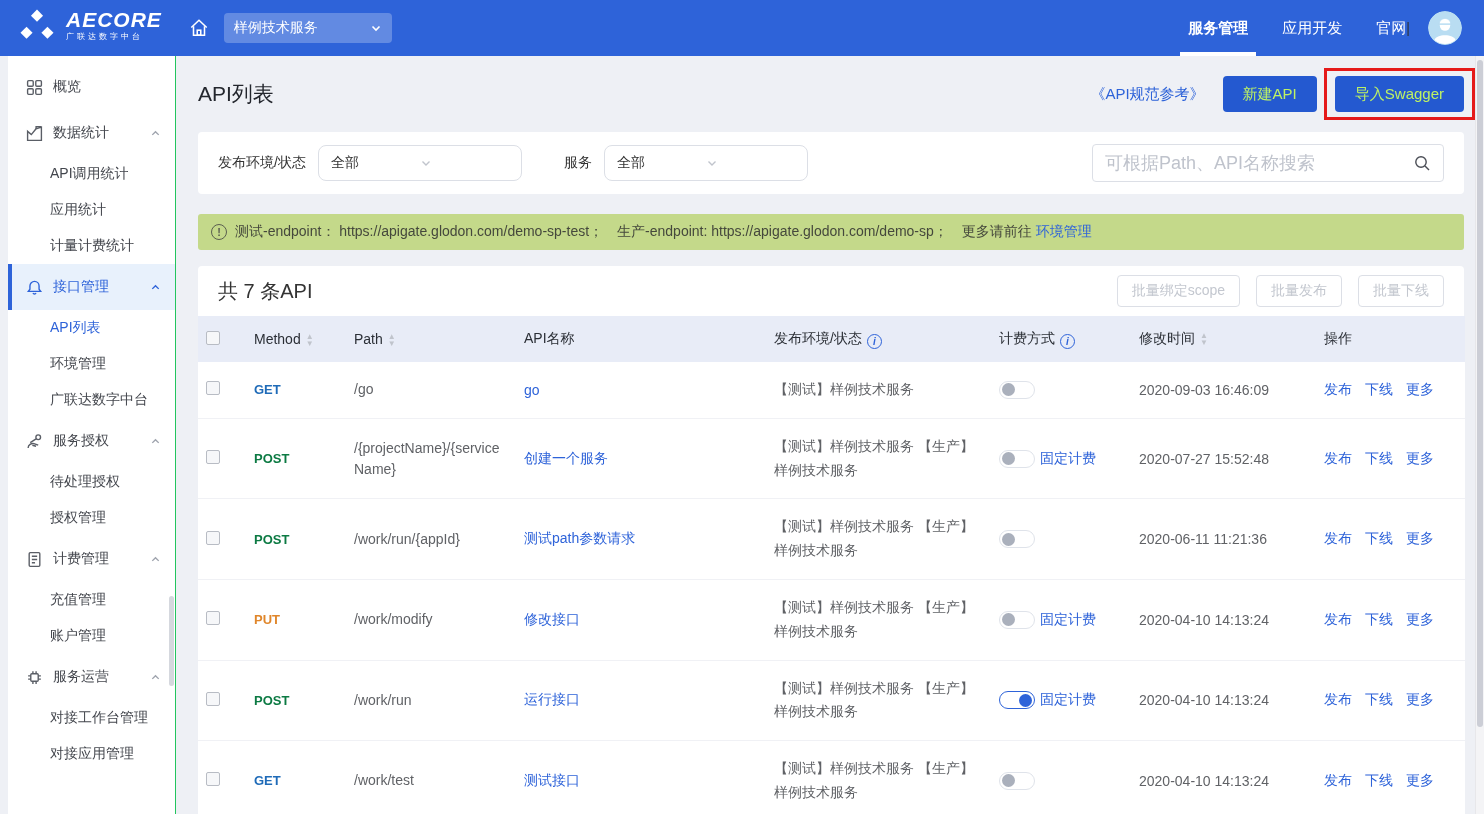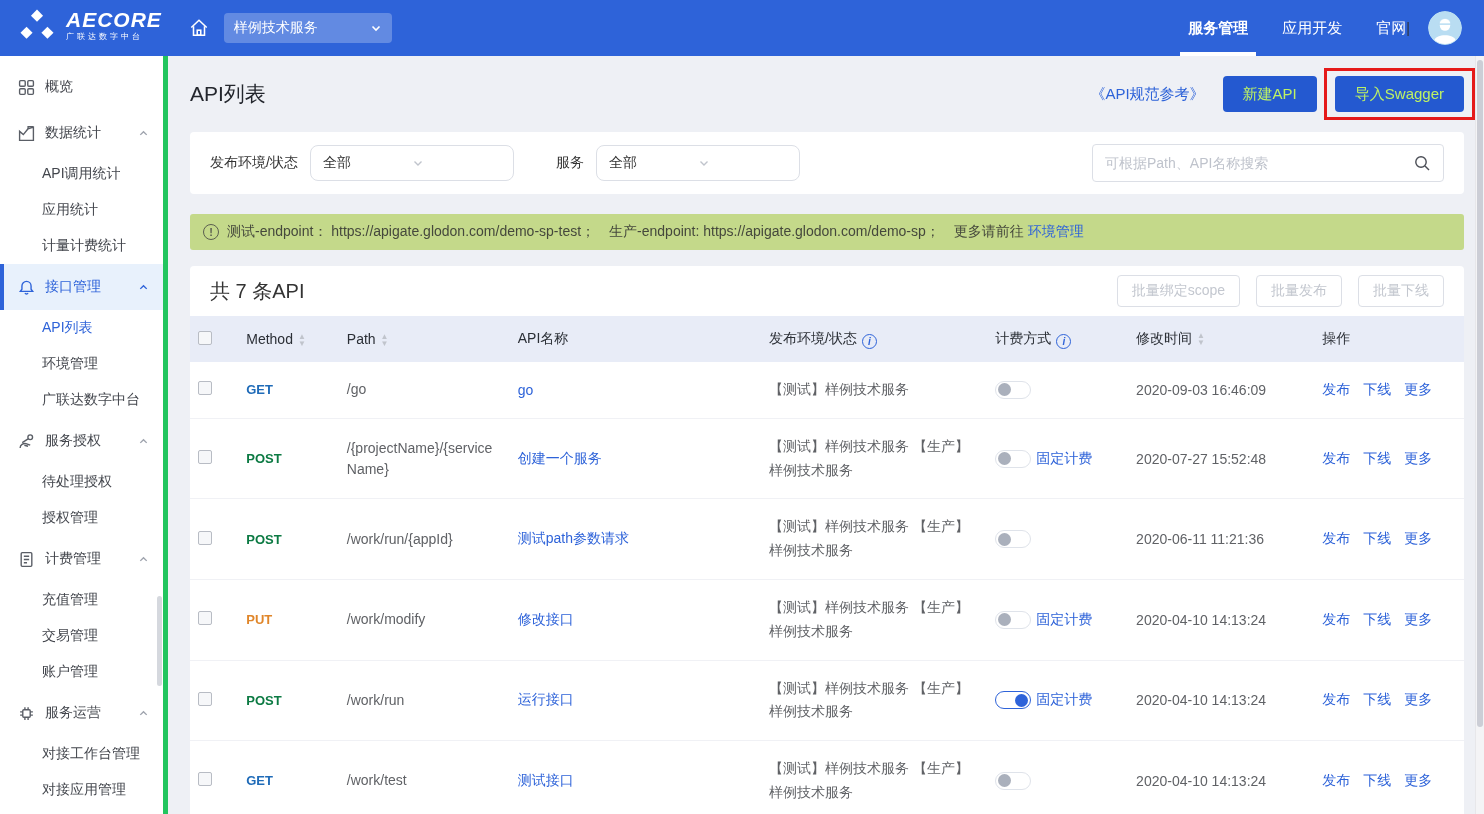--- a/index.html
+++ b/index.html
@@ -23,7 +23,7 @@
   .avatar{width:34px;height:34px;border-radius:50%;margin-left:18px;display:block;cursor:pointer;}
   
   .layout{display:flex;height:758px;}
-  .sidebar{width:168px;background:#fff;border-right:5px solid #22c55e;overflow:hidden;position:relative;padding-top:8px;}
+  .sidebar{width:168px;background:#fff;border-right:1px solid #22c55e;overflow:hidden;position:relative;padding-top:8px;margin-left:8px;}
   .side-item{height:46px;display:flex;align-items:center;padding:0 14px 0 18px;color:#43464d;cursor:pointer;position:relative;}
   .side-item .side-icon{width:18px;height:18px;margin-right:9px;color:#5a5e66;display:flex;align-items:center;}
   .side-item .side-label{flex:1;font-size:14px;}

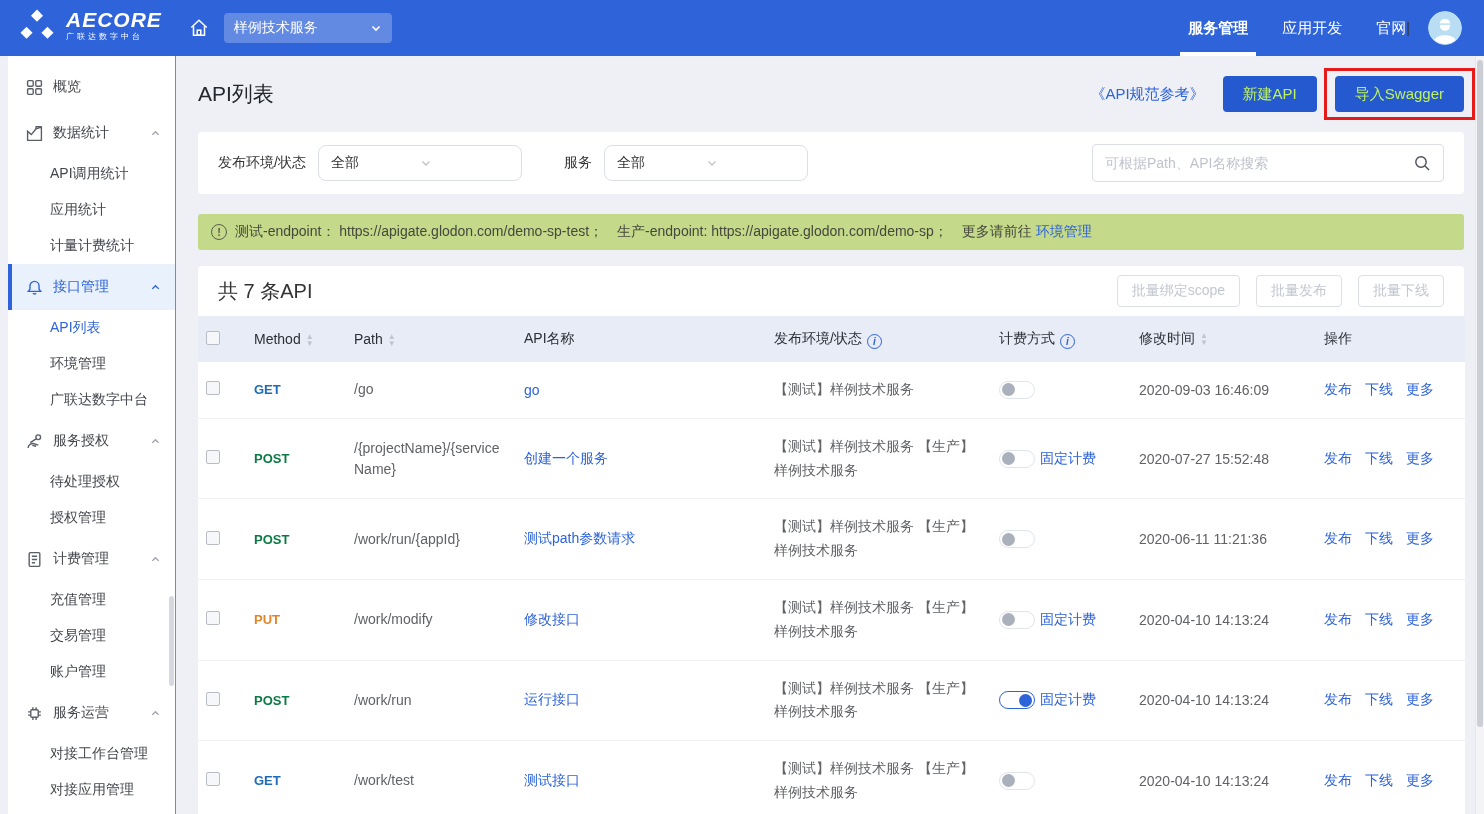--- a/index.html
+++ b/index.html
@@ -55,7 +55,7 @@
   .f-gap{width:42px;}
   .search-box{margin-left:auto;width:352px;height:38px;border:1px solid #dcdfe6;border-radius:4px;background:#fff;
     display:flex;align-items:center;padding:0 12px;}
-  .search-box input{border:none;outline:none;flex:1;font-size:14px;font-family:inherit;color:#333;background:transparent;}
+  .search-box input{border:none;outline:none;flex:1;font-size:18px;font-family:inherit;color:#333;background:transparent;}
   .search-box input::placeholder{color:#bfc3cc;}
   .search-ic{display:flex;color:#4a4d55;cursor:pointer;}
   

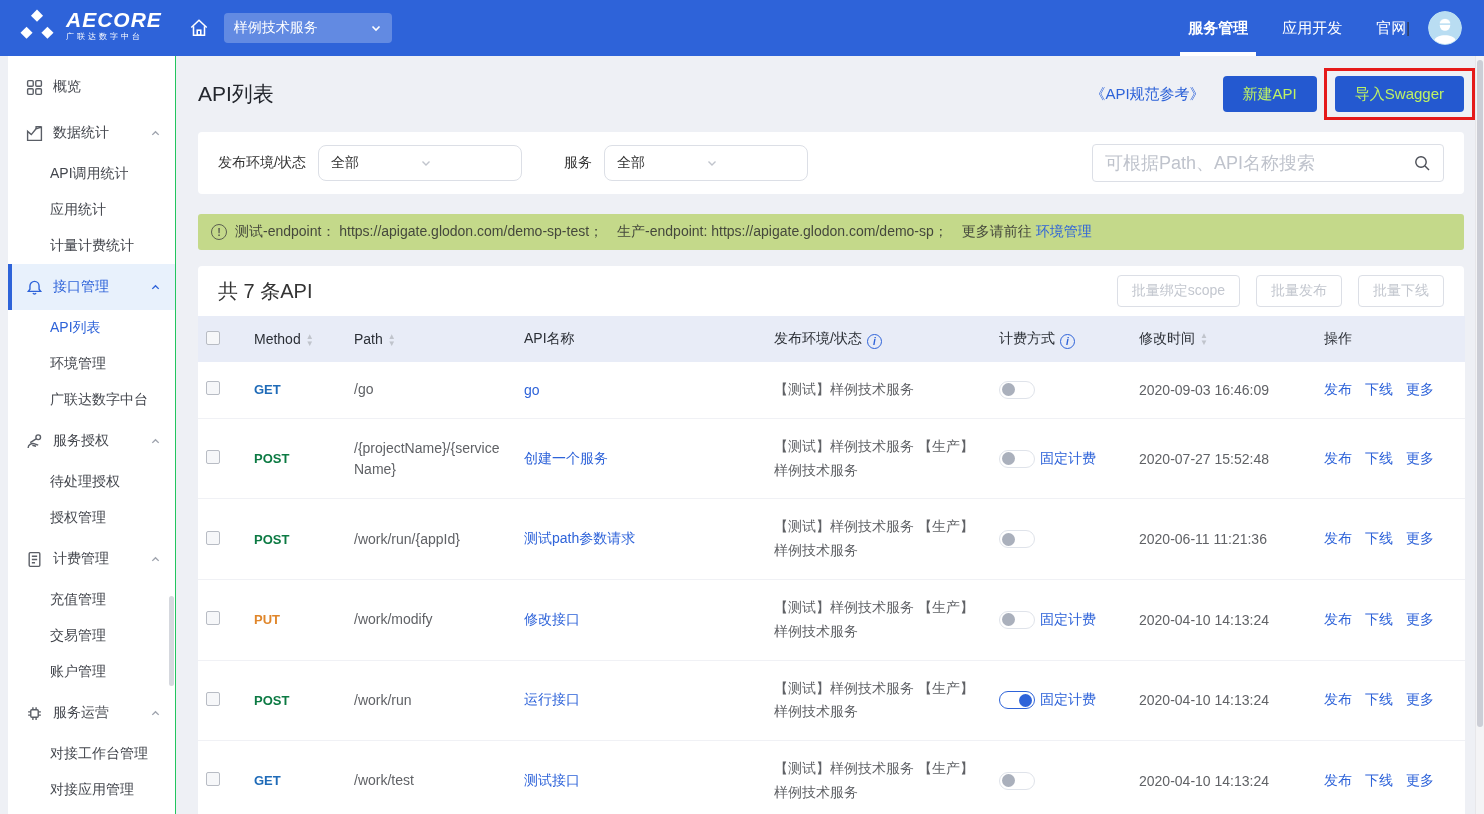--- a/index.html
+++ b/index.html
@@ -246,9 +246,6 @@
           <span>充值管理</span>
         </div>
         <div class="side-sub">
-          <span>交易管理</span>
-        </div>
-        <div class="side-sub">
           <span>账户管理</span>
         </div>
         <div class="side-item">

